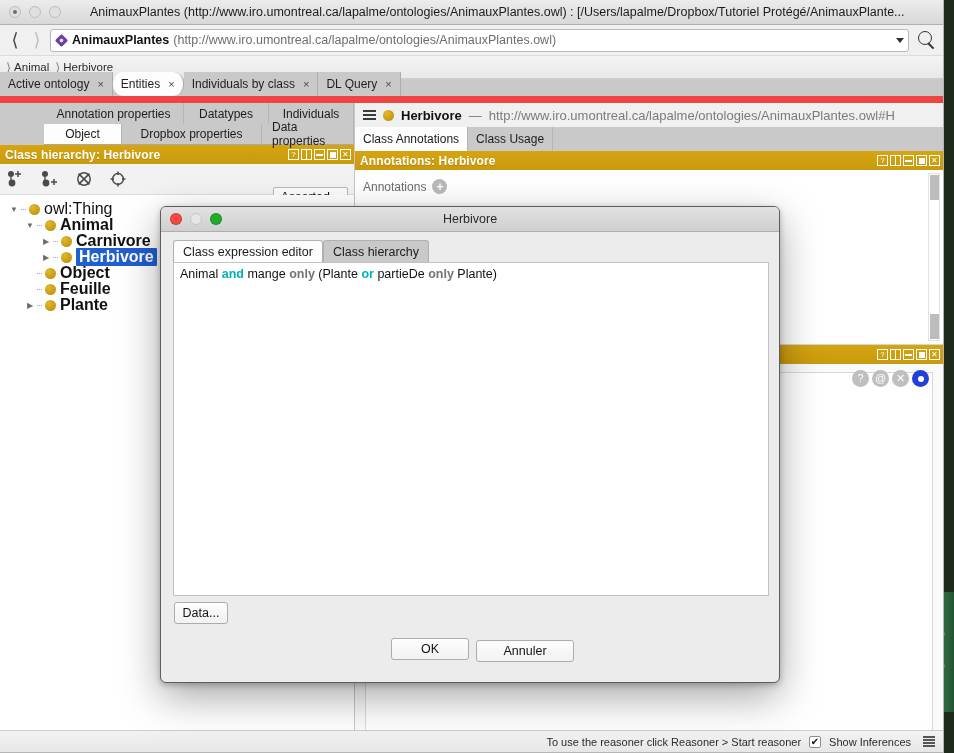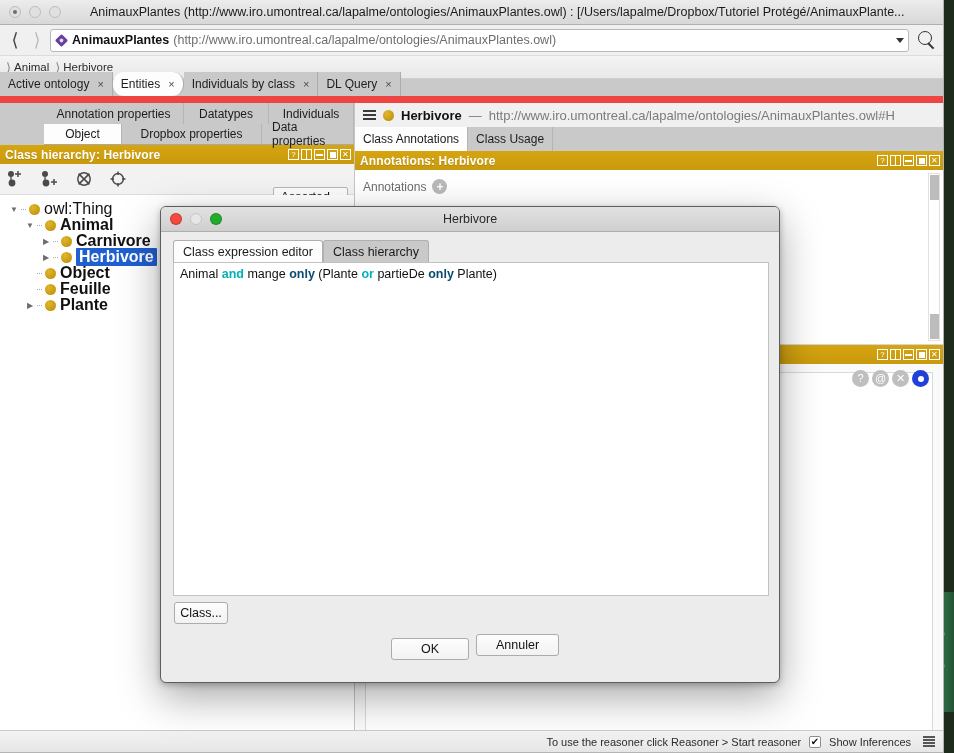--- a/index.html
+++ b/index.html
@@ -324,7 +324,7 @@
     overflow:hidden;
   }
   .kw-and { color:#00b2b5; font-weight:bold; }
-  .kw-only{ color:#0c4a6e; font-weight:bold; }
+  .kw-only{ color:#737373; font-weight:bold; }
   .dlg-footer { flex:none; height: 86px; position:relative; }
   .btn {
     background: linear-gradient(180deg,#fdfdfd,#f2f2f2);

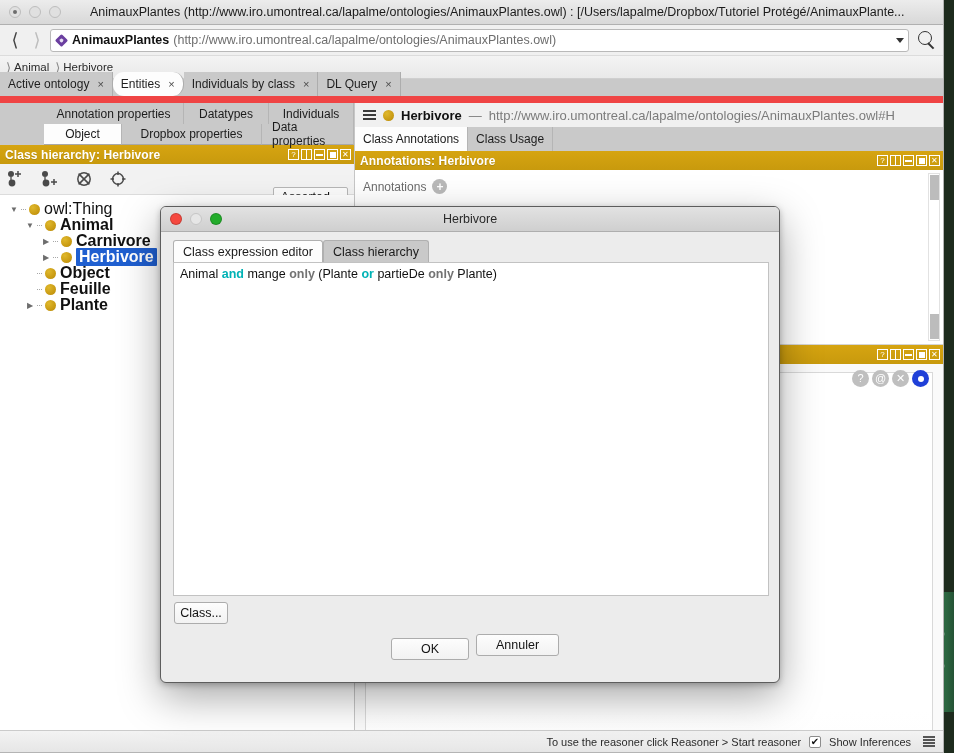--- a/index.html
+++ b/index.html
@@ -646,7 +646,7 @@
     </div>
 
     <div class="dlg-footer">
-      <div class="btn btn-help">Class...</div>
+      <div class="btn btn-help">Data...</div>
       <div class="btn btn-ok">OK</div>
       <div class="btn btn-cancel">Annuler</div>
     </div>

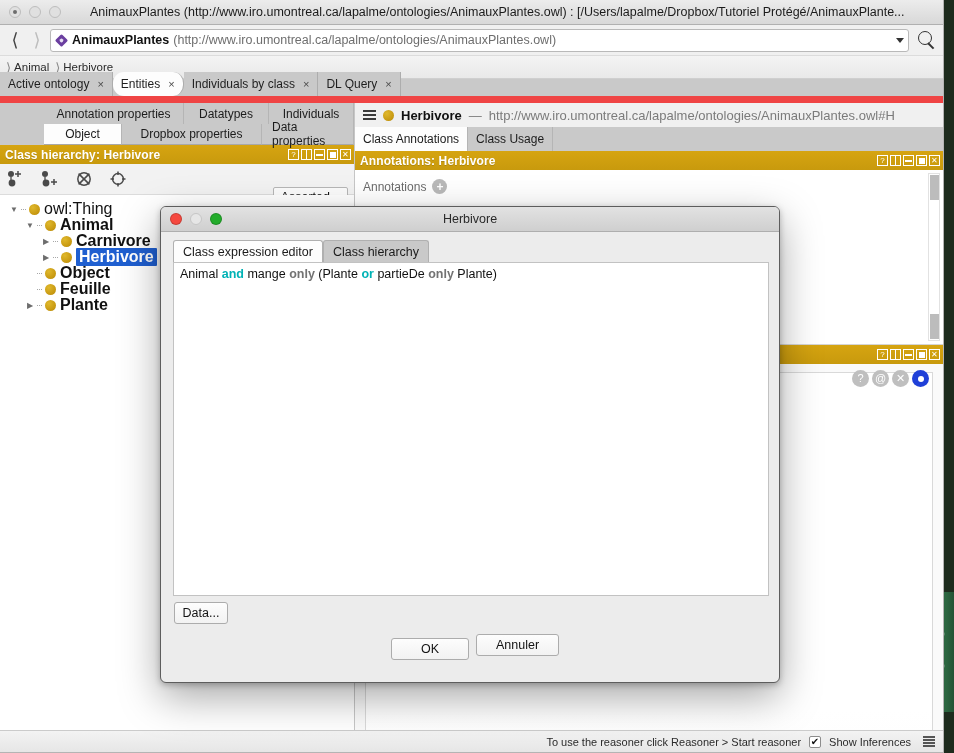--- a/index.html
+++ b/index.html
@@ -334,7 +334,7 @@
   }
   .btn-help { position:absolute; left:13px; top:6px; width:54px; }
   .btn-ok { position:absolute; left:230px; top:42px; width:78px; }
-  .btn-cancel { position:absolute; left:315px; top:38px; width:83px; }
+  .btn-cancel { position:absolute; left:315px; top:44px; width:98px; }
 </style>
 </head>
 <body>

